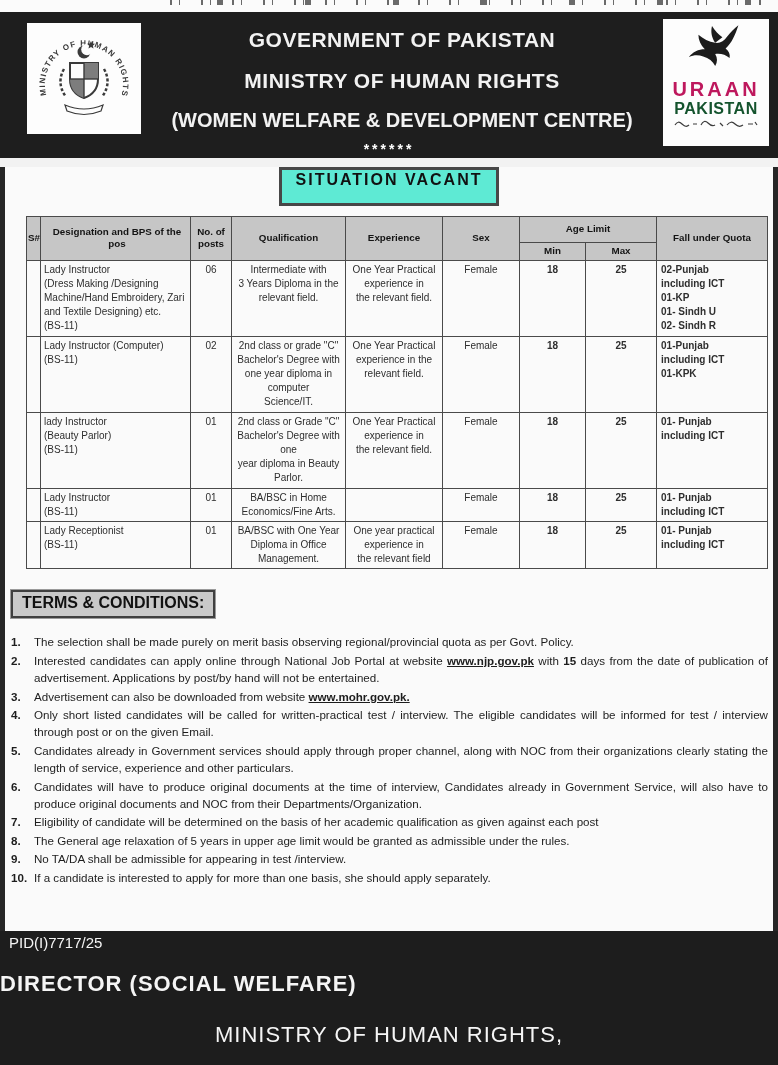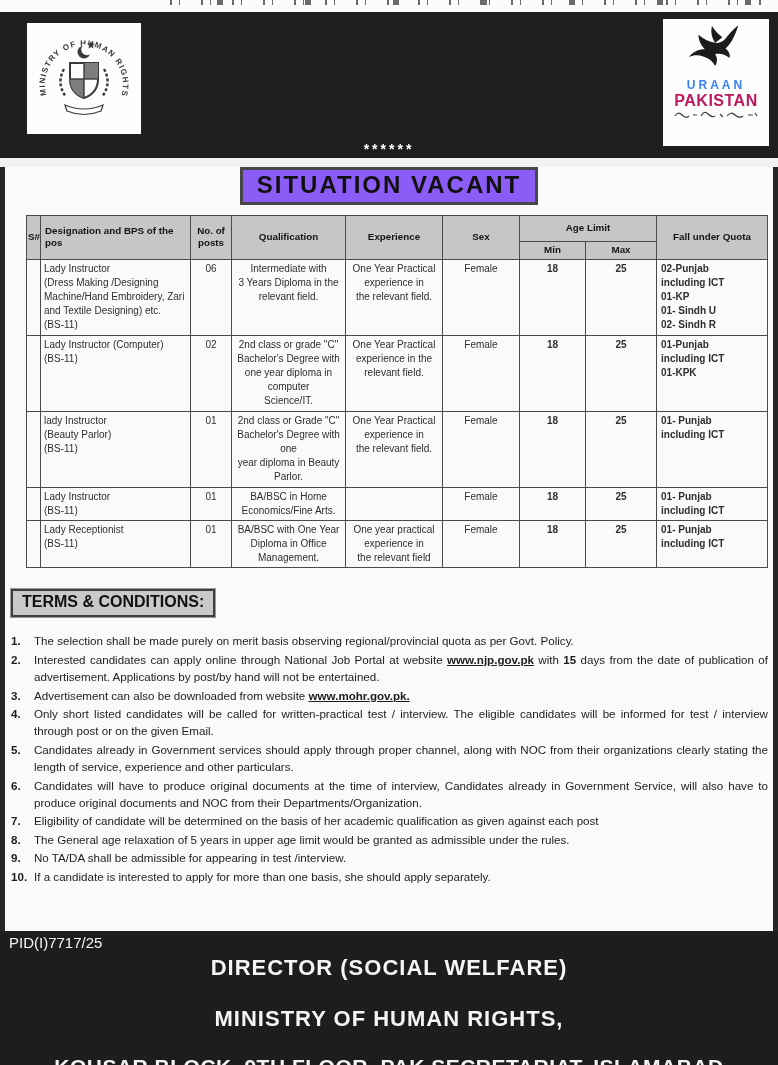--- a/index.html
+++ b/index.html
@@ -105,6 +105,11 @@
       </svg>
     </div>
 
+    <div class="hdr-titles">
+      <div class="t1">GOVERNMENT OF PAKISTAN</div>
+      <div class="t2">MINISTRY OF HUMAN RIGHTS</div>
+      <div class="t3">(WOMEN WELFARE &amp; DEVELOPMENT CENTRE)</div>
+    </div>
 
     <div class="hdr-right-logo">
       <svg viewBox="0 0 100 70" width="86" height="56">

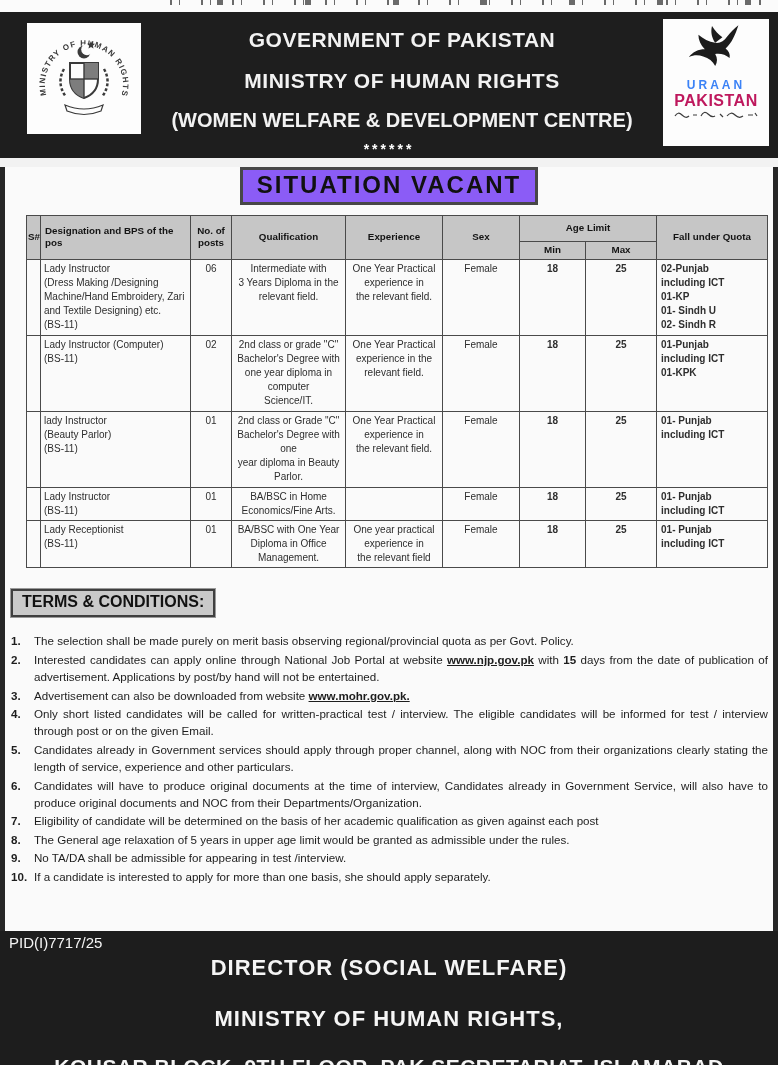--- a/index.html
+++ b/index.html
@@ -19,7 +19,7 @@
                    display:flex; align-items:center; justify-content:center; }
   .hdr-right-logo { position:absolute; right:9px; top:7px; width:106px; height:127px; background:#fdfdfd;
                     display:flex; flex-direction:column; align-items:center; justify-content:flex-start; padding-top:3px; box-sizing:border-box; }
-  .uraan-word { font-size:12px; font-weight:bold; letter-spacing:3px; color:#3b82f6; line-height:1.05; margin-top:1px; }
+  .uraan-word { font-size:20px; font-weight:bold; letter-spacing:3px; color:#be185d; line-height:1.05; margin-top:1px; }
   .pakistan-word { font-size:16px; font-weight:bold; letter-spacing:0.5px; color:#be185d; line-height:1.1; }
   .hdr-titles { position:absolute; left:150px; right:124px; top:16px; text-align:center; color:#f2f2f2; font-weight:bold; }
   .hdr-titles .t1 { font-size:21px; letter-spacing:.5px; }

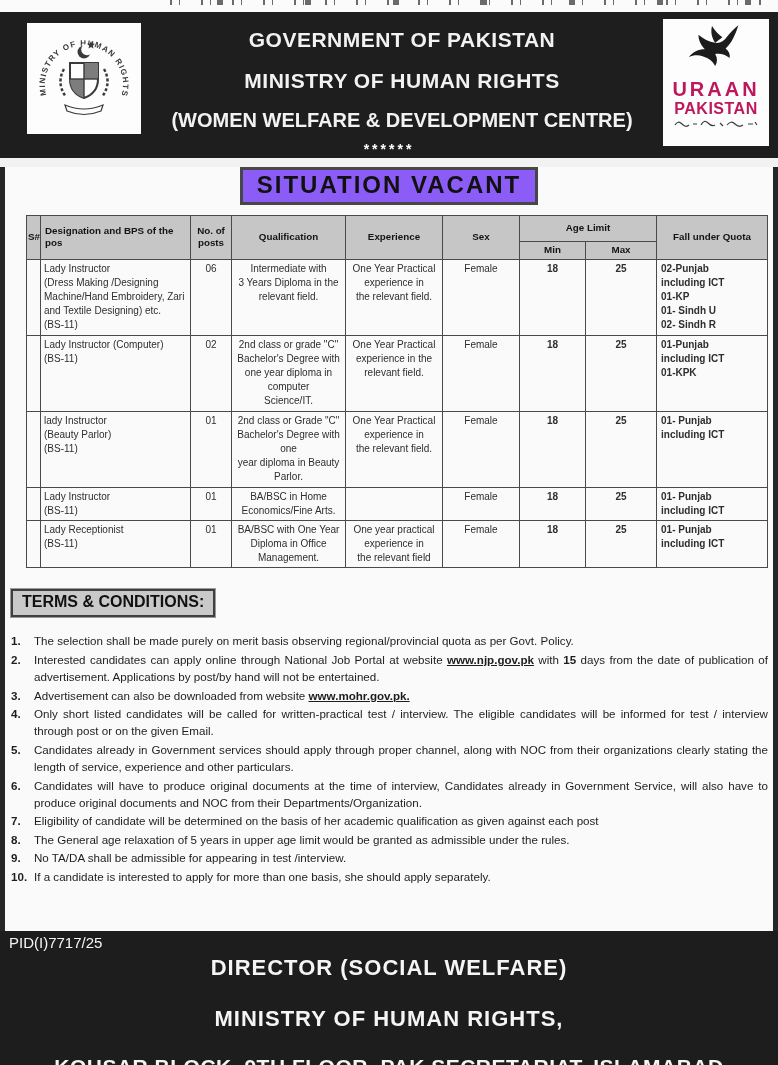--- a/index.html
+++ b/index.html
@@ -20,7 +20,7 @@
   .hdr-right-logo { position:absolute; right:9px; top:7px; width:106px; height:127px; background:#fdfdfd;
                     display:flex; flex-direction:column; align-items:center; justify-content:flex-start; padding-top:3px; box-sizing:border-box; }
   .uraan-word { font-size:20px; font-weight:bold; letter-spacing:3px; color:#be185d; line-height:1.05; margin-top:1px; }
-  .pakistan-word { font-size:16px; font-weight:bold; letter-spacing:0.5px; color:#be185d; line-height:1.1; }
+  .pakistan-word { font-size:16px; font-weight:bold; letter-spacing:0.5px; color:#14532d; line-height:1.1; }
   .hdr-titles { position:absolute; left:150px; right:124px; top:16px; text-align:center; color:#f2f2f2; font-weight:bold; }
   .hdr-titles .t1 { font-size:21px; letter-spacing:.5px; }
   .hdr-titles .t2 { font-size:21px; margin-top:17px; letter-spacing:.5px; }

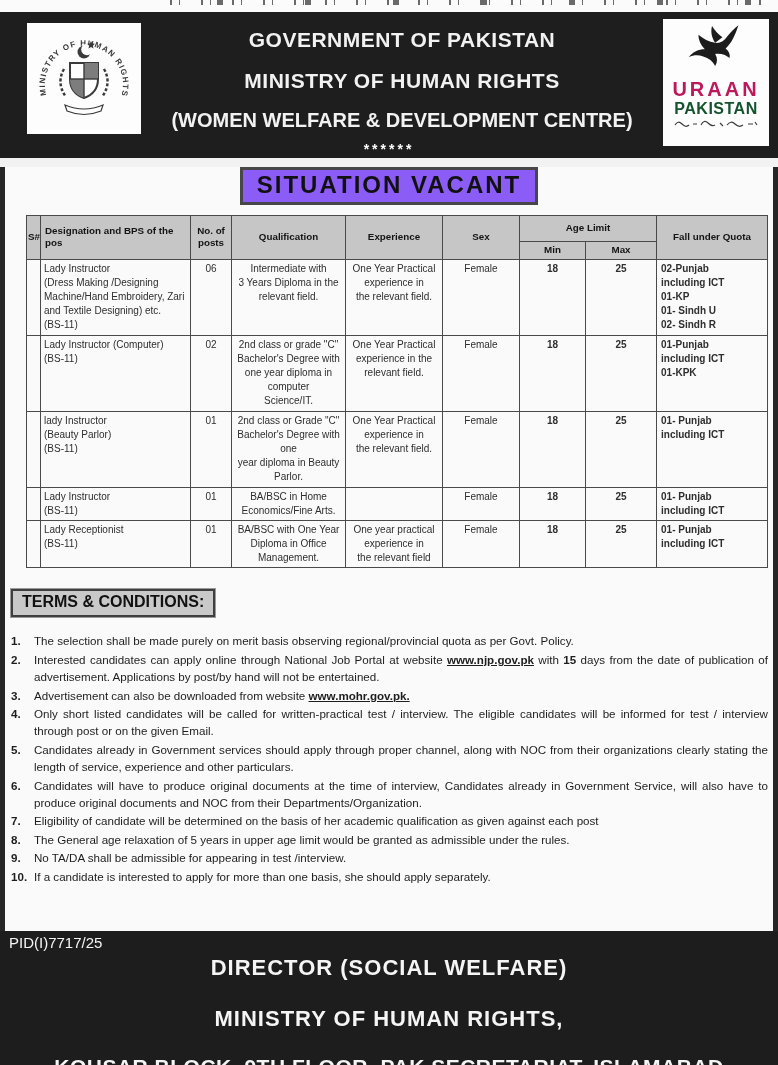--- a/index.html
+++ b/index.html
@@ -31,8 +31,8 @@
   
   .band-body { background:#fafafa; border-left:5px solid #262626; border-right:5px solid #262626;
                height:764px; box-sizing:border-box; padding:0 2px; }
-  .title-box { width:fit-content; margin:9px auto 0; background:#8b5cf6; border:3px solid #474747;
-               padding:1px 14px 3px; font-size:24px; font-weight:bold; letter-spacing:2px; color:#111; }
+  .title-box { width:fit-content; margin:9px auto 0; background:#5eead4; border:3px solid #474747;
+               padding:1px 14px 14px; font-size:16px; font-weight:bold; letter-spacing:2px; color:#111; }
   .intro { margin:12px 5px 0 4px; font-size:11.5px; line-height:1.55; color:#1f1f1f; }
 
   table.vacancies { border-collapse:collapse; margin:10px 0 0 19px; width:741px; table-layout:fixed; }

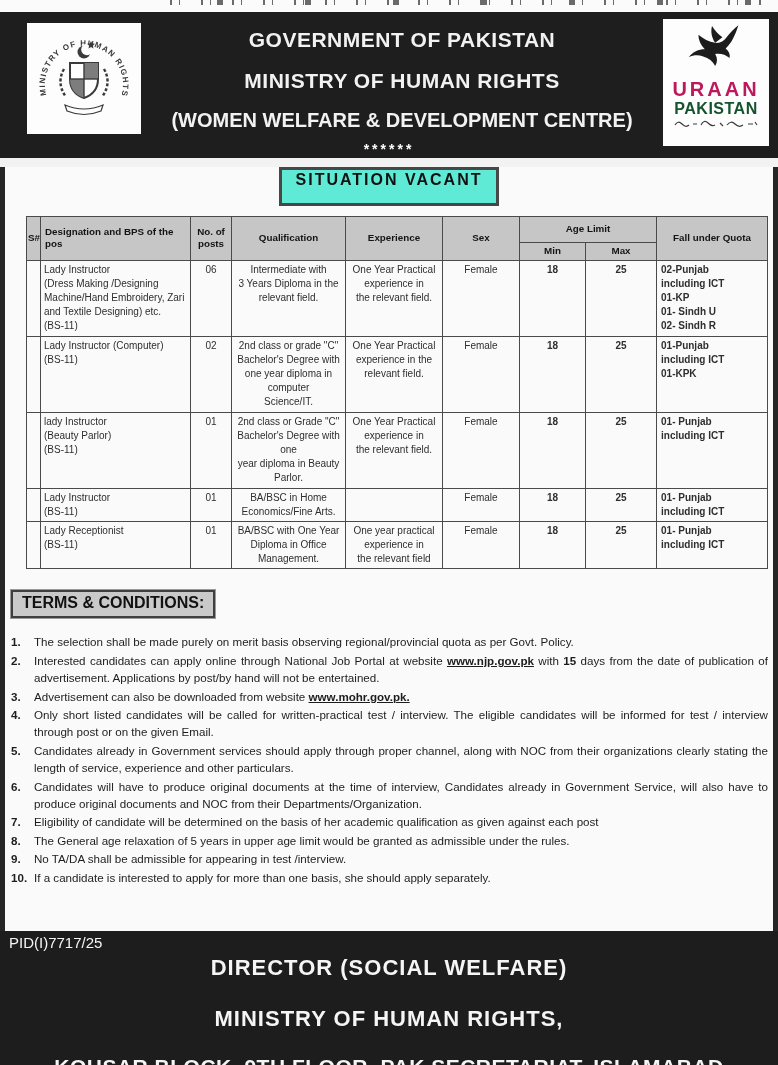--- a/index.html
+++ b/index.html
@@ -146,7 +146,7 @@
       <thead>
         <tr class="main-h">
           <th rowspan="2">S#</th>
-          <th rowspan="2" style="text-align:left;padding-left:4px">Designation and BPS of the pos</th>
+          <th rowspan="2" style="text-align:center;padding-left:4px">Designation and BPS of the pos</th>
           <th rowspan="2">No. of posts</th>
           <th rowspan="2">Qualification</th>
           <th rowspan="2">Experience</th>

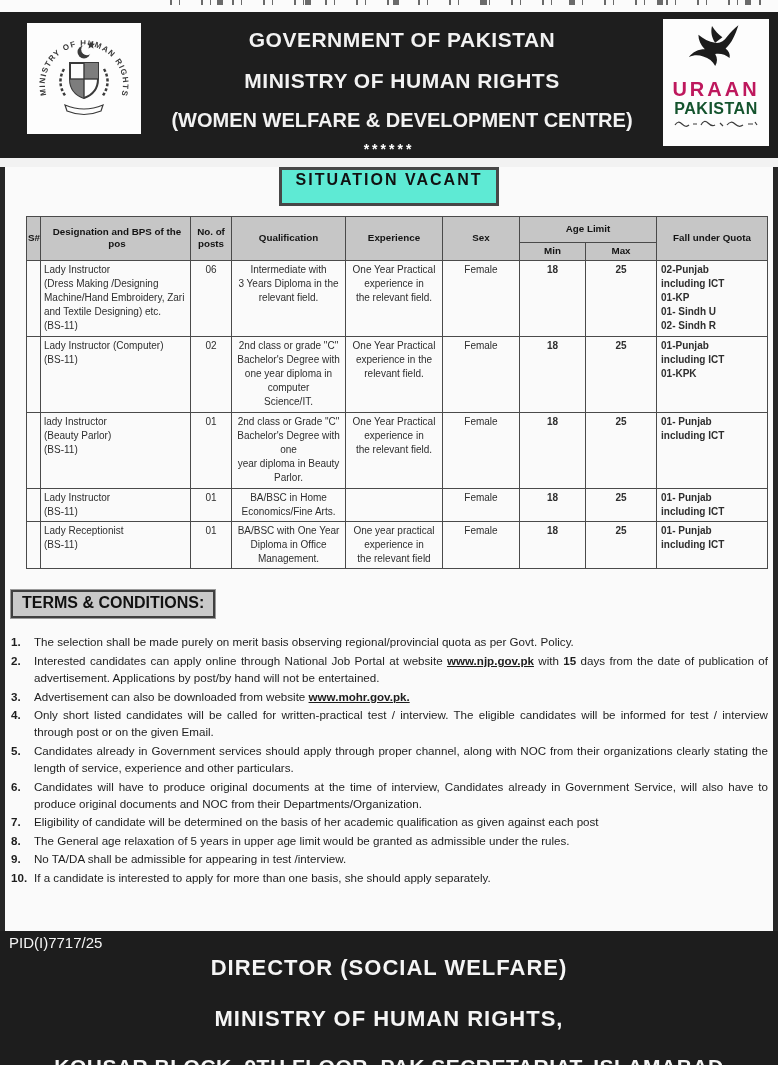--- a/index.html
+++ b/index.html
@@ -63,7 +63,7 @@
   
   .band-footer { height:138px; background:#1d1d1d; position:relative; color:#f5f5f5; }
   .pid { position:absolute; left:9px; top:3px; font-size:15px; font-weight:normal; }
-  .f1 { text-align:center; padding-top:24px; font-size:22px; font-weight:bold; letter-spacing:1px; }
+  .f1 { padding-top:40px; font-size:22px; font-weight:bold; letter-spacing:1px; }
   .f2 { text-align:center; margin-top:25px; font-size:22px; font-weight:bold; letter-spacing:1px; }
   .f3 { text-align:center; margin-top:23px; font-size:21px; font-weight:bold; white-space:nowrap; letter-spacing:.5px; }
 </style>

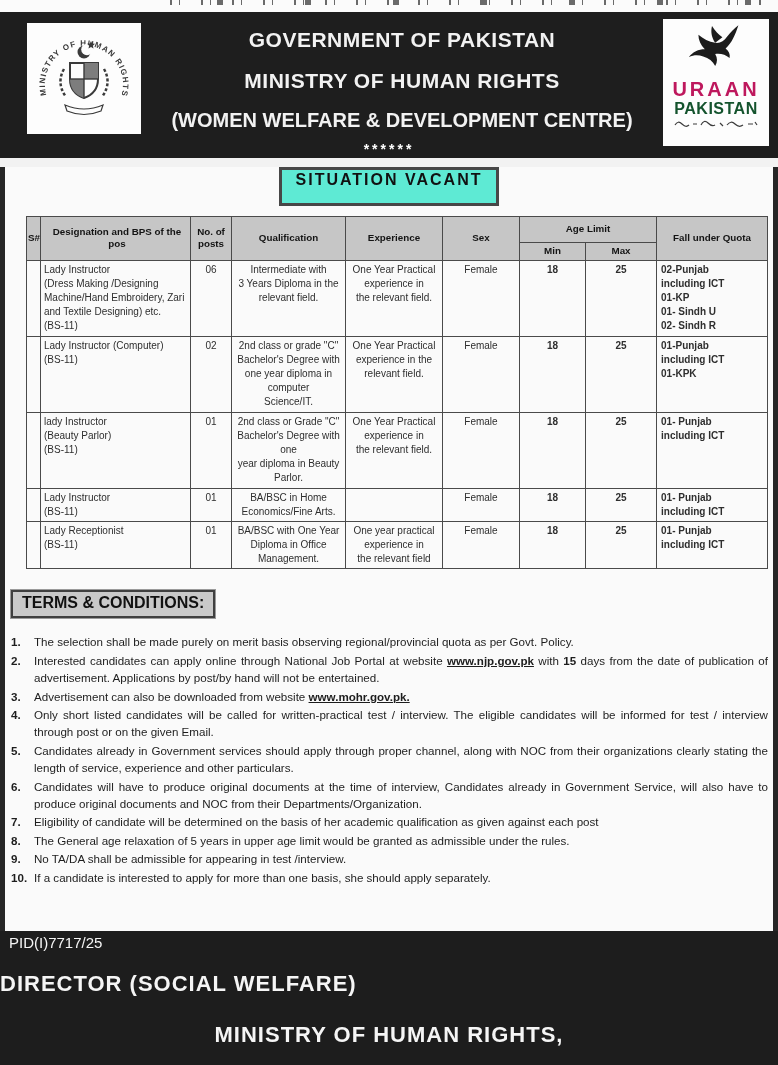--- a/index.html
+++ b/index.html
@@ -64,7 +64,7 @@
   .band-footer { height:138px; background:#1d1d1d; position:relative; color:#f5f5f5; }
   .pid { position:absolute; left:9px; top:3px; font-size:15px; font-weight:normal; }
   .f1 { padding-top:40px; font-size:22px; font-weight:bold; letter-spacing:1px; }
-  .f2 { text-align:center; margin-top:25px; font-size:22px; font-weight:bold; letter-spacing:1px; }
+  .f2 { text-align:center; margin-top:25px; font-size:22px; font-weight:normal; letter-spacing:1px; }
   .f3 { text-align:center; margin-top:23px; font-size:21px; font-weight:bold; white-space:nowrap; letter-spacing:.5px; }
 </style>
 </head>

